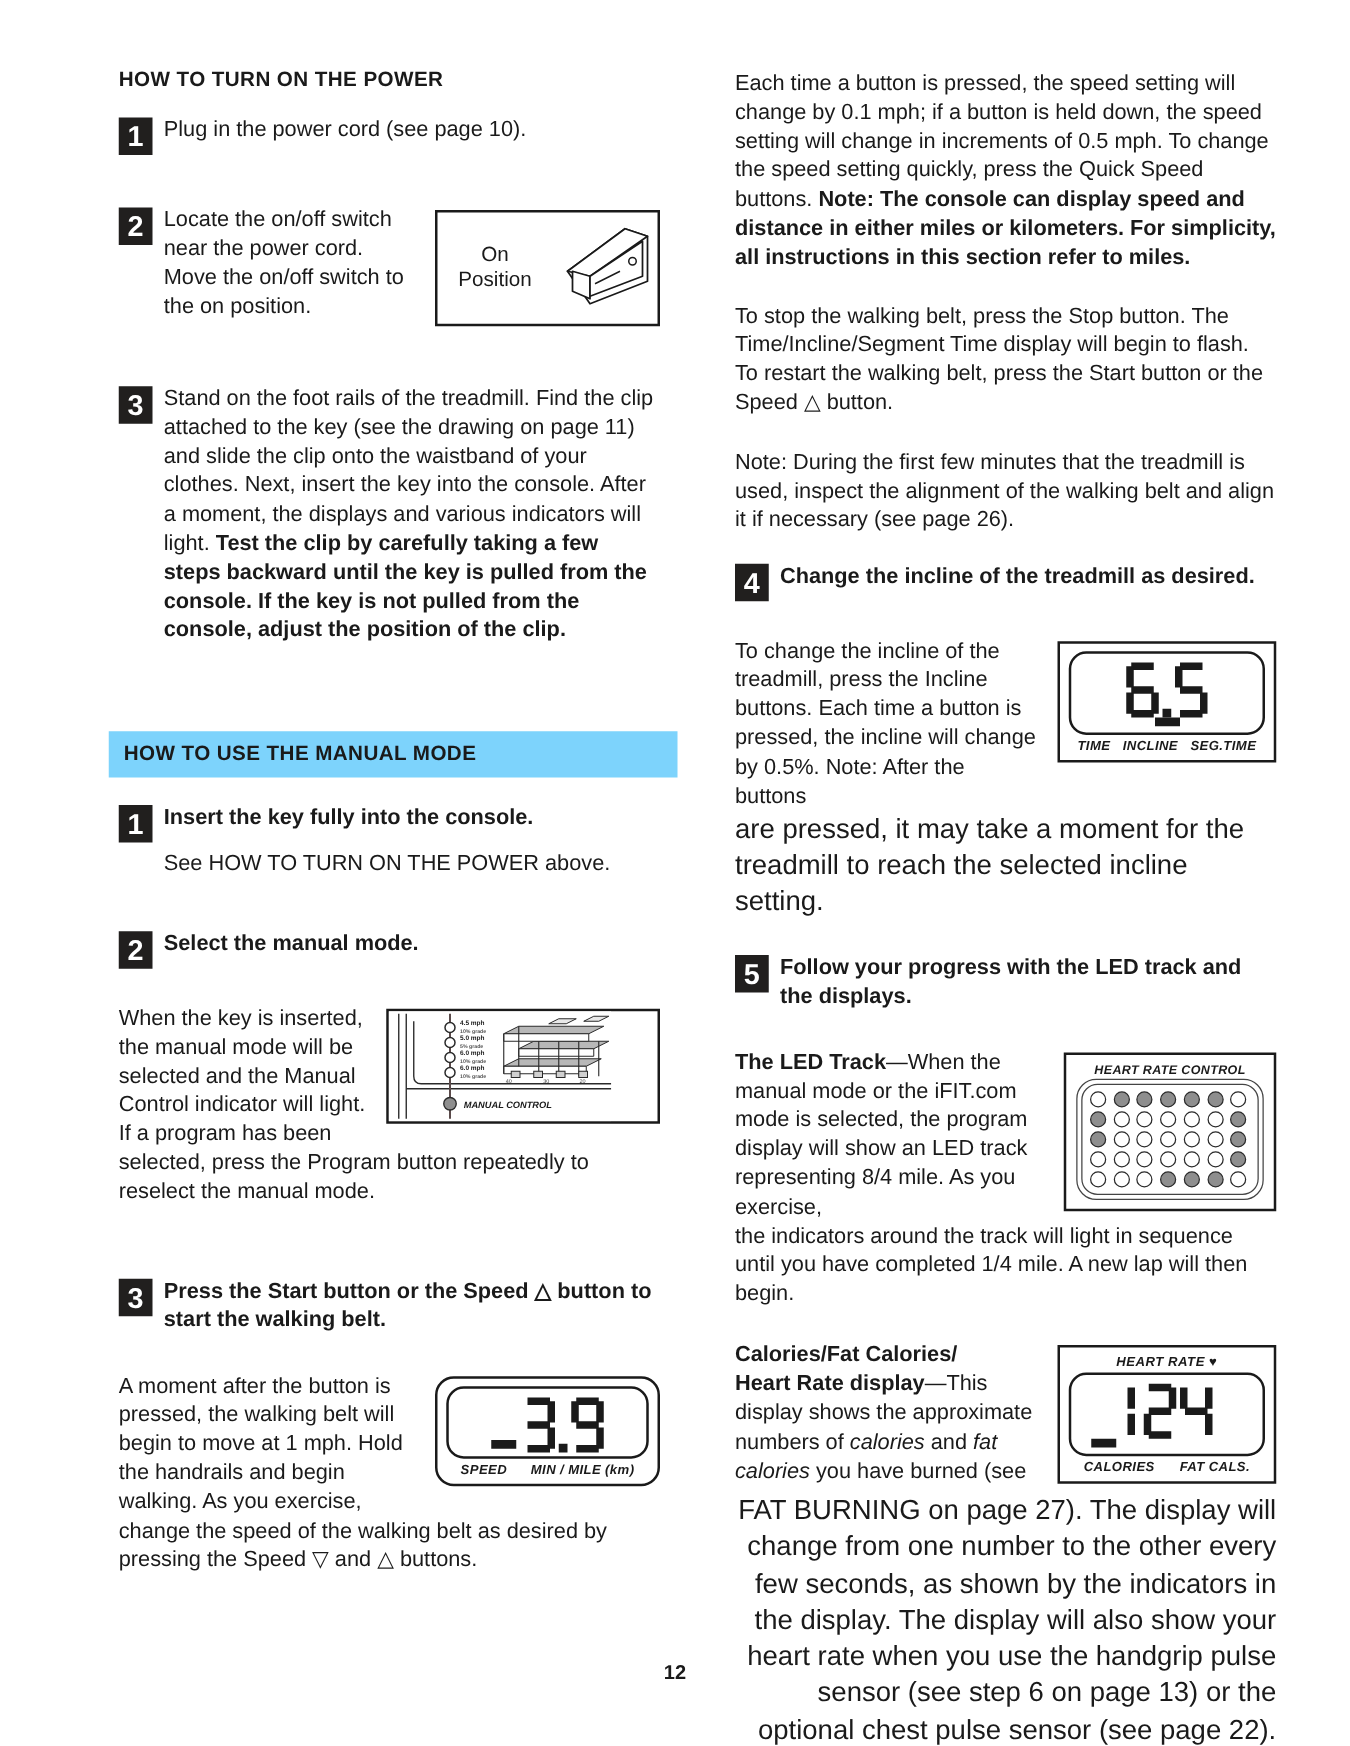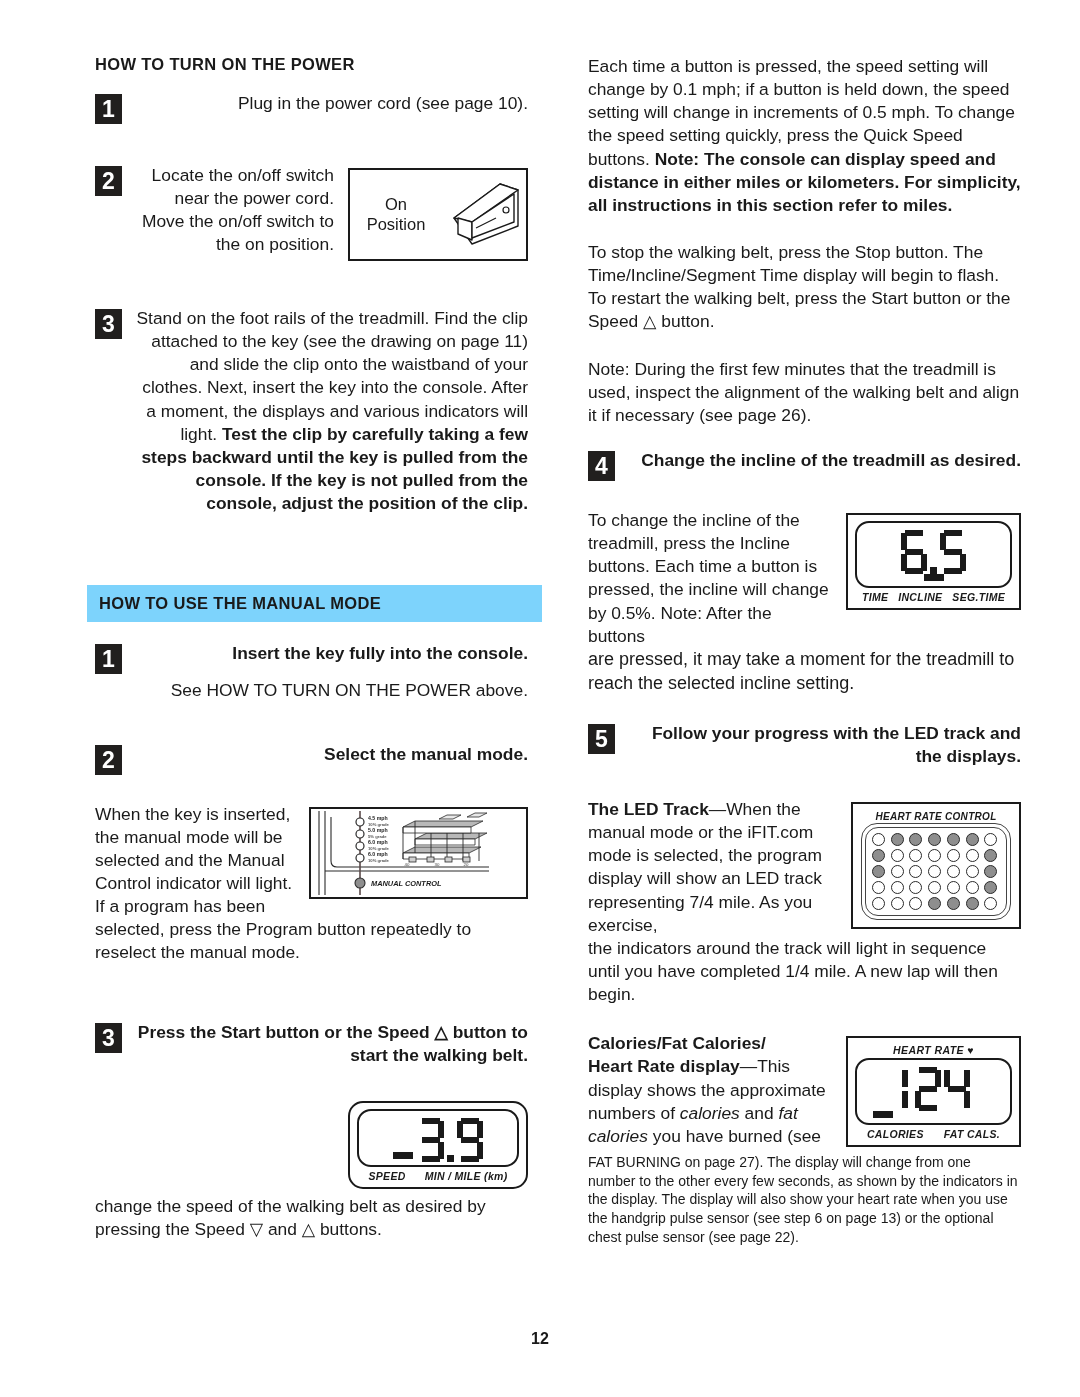--- a/index.html
+++ b/index.html
@@ -77,7 +77,6 @@
     font-size: 17.4px;
     line-height: 1.33;
     overflow: hidden;
-    text-align: right;
   }
   .step::after { content: ""; display: block; clear: both; }
 

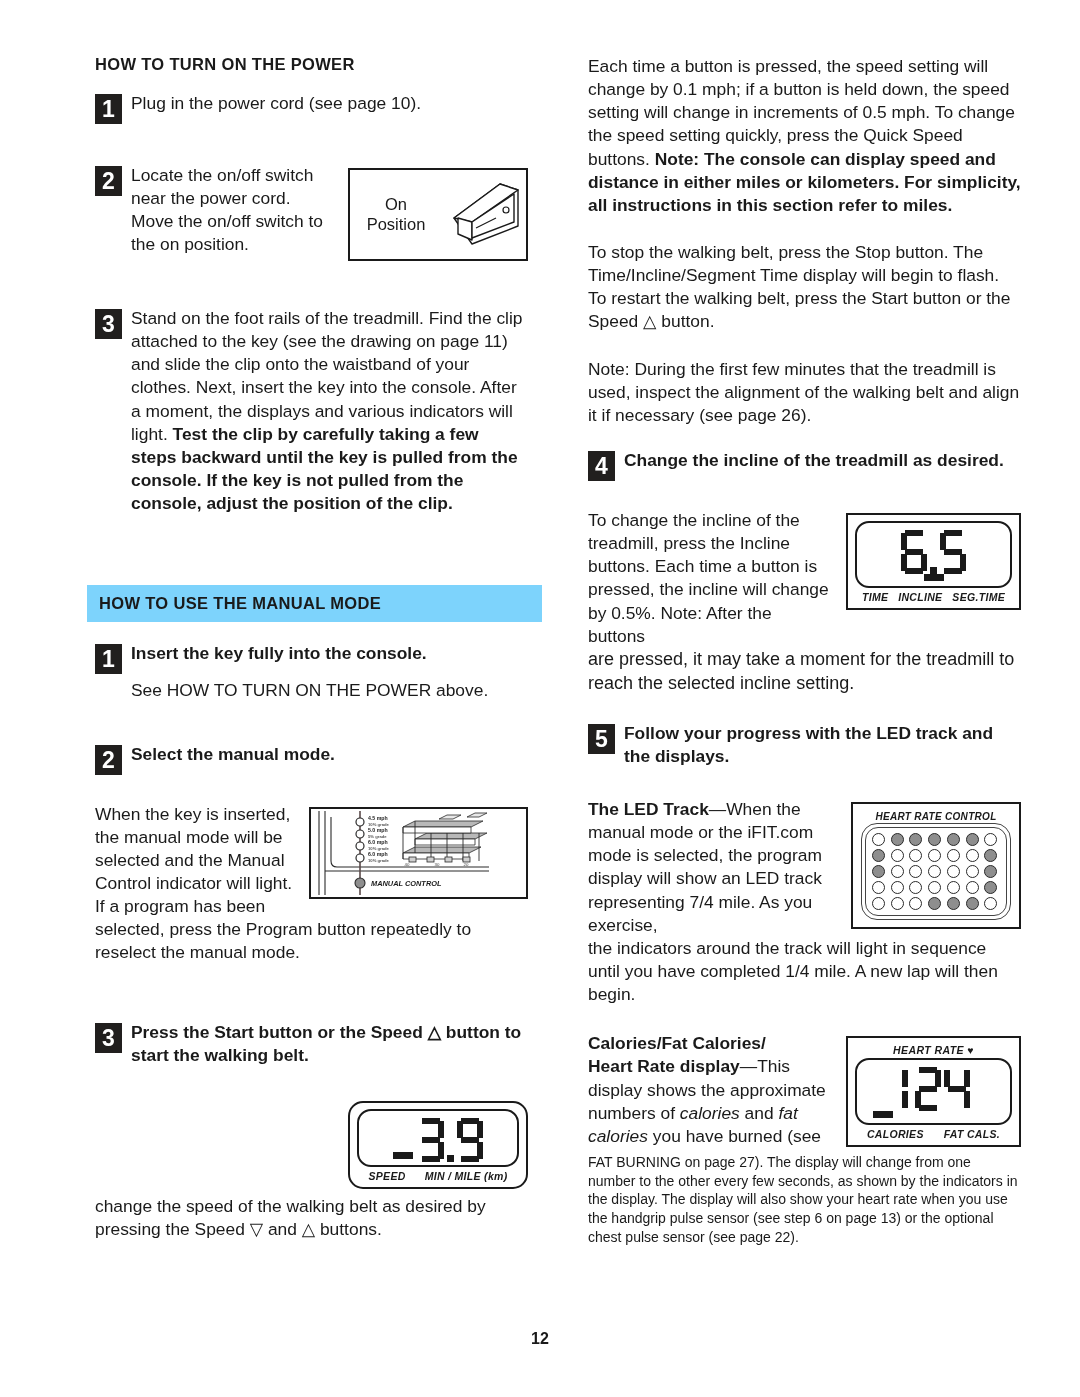--- a/index.html
+++ b/index.html
@@ -477,7 +477,7 @@
       </div>
       <div style="font-size:17.4px;line-height:1.33;">To change the incline of the treadmill, press the Incline buttons. Each time a button is pressed, the incline will change by 0.5%. Note: After the buttons</div>
       <div style="clear:both"></div>
-      <div style="font-size:18px;line-height:1.33;">are pressed, it may take a moment for the treadmill to reach the selected incline setting.</div>
+      <div style="font-size:22px;line-height:1.33;">are pressed, it may take a moment for the treadmill to reach the selected incline setting.</div>
     </div>
 
     <div class="spacer-md"></div>

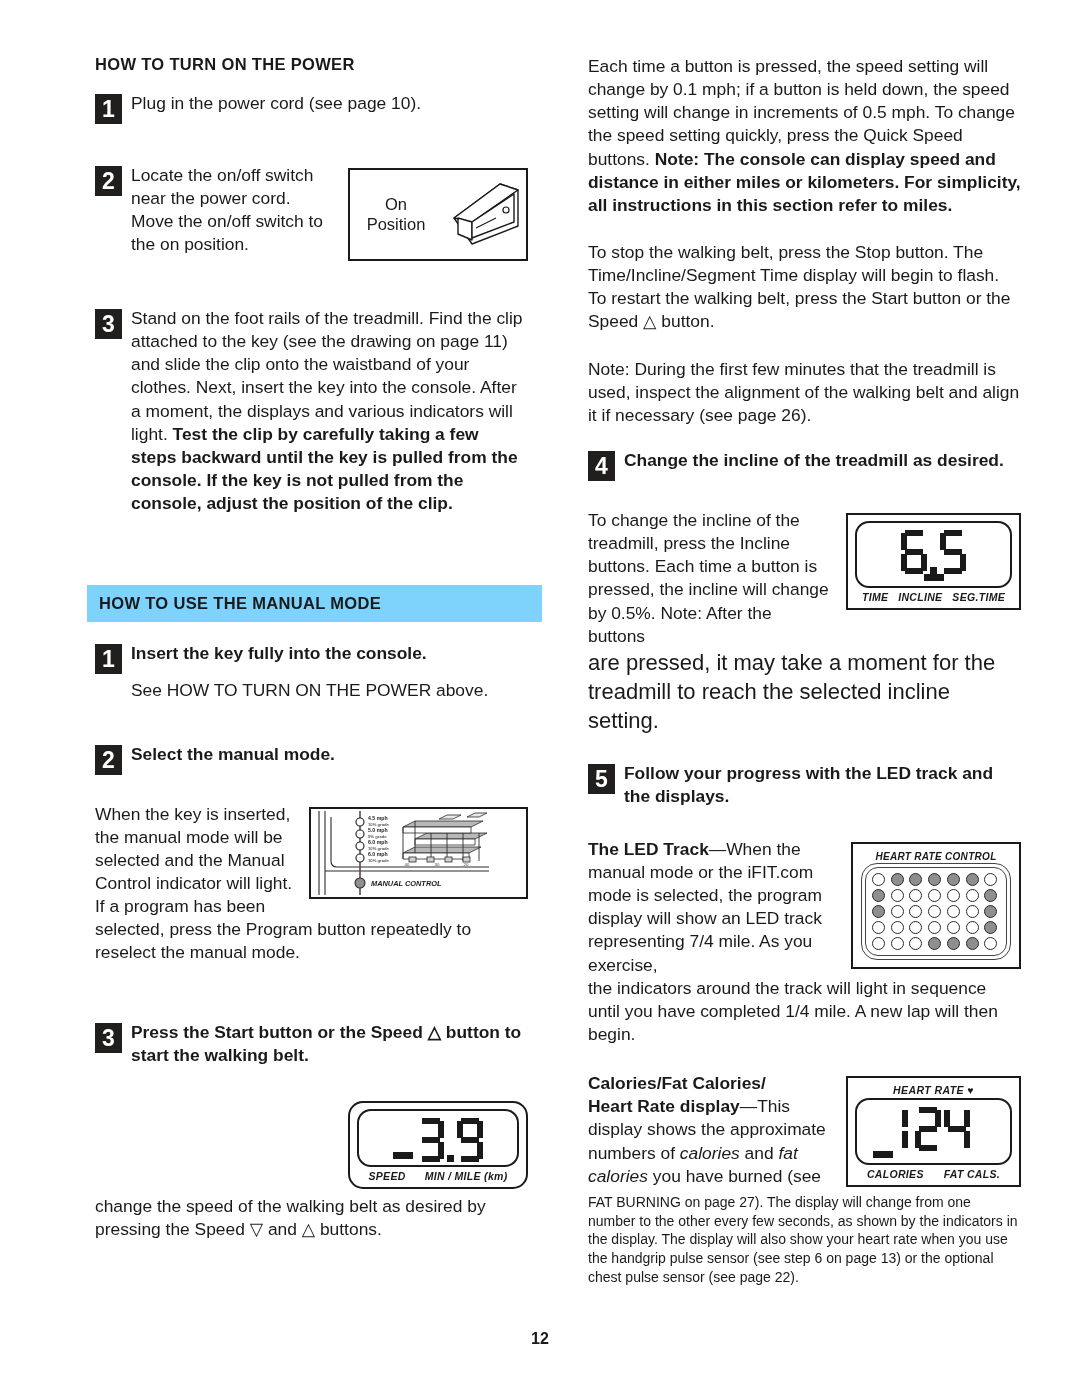--- a/index.html
+++ b/index.html
@@ -535,7 +535,7 @@
           </div>
         </div>
       </div>
-      <div style="font-size:17.4px;line-height:1.33;"><b>The LED Track</b><span>—</span><span>When the manual mode or the iFIT.com mode is selected, the program display will show an LED track representing 7/4 mile. As you exercise,</span></div>
+      <div style="font-size:17.4px;line-height:1.33;"><b>The LED Track</b><span>—</span><span>When the manual mode or the iFIT.com mode is selected, the program display will show an LED track representing 8/4 mile. As you exercise,</span></div>
       <div style="clear:both"></div>
       <div style="font-size:17.4px;line-height:1.33;">the indicators around the track will light in sequence until you have completed 1/4 mile. A new lap will then begin.</div>
     </div>

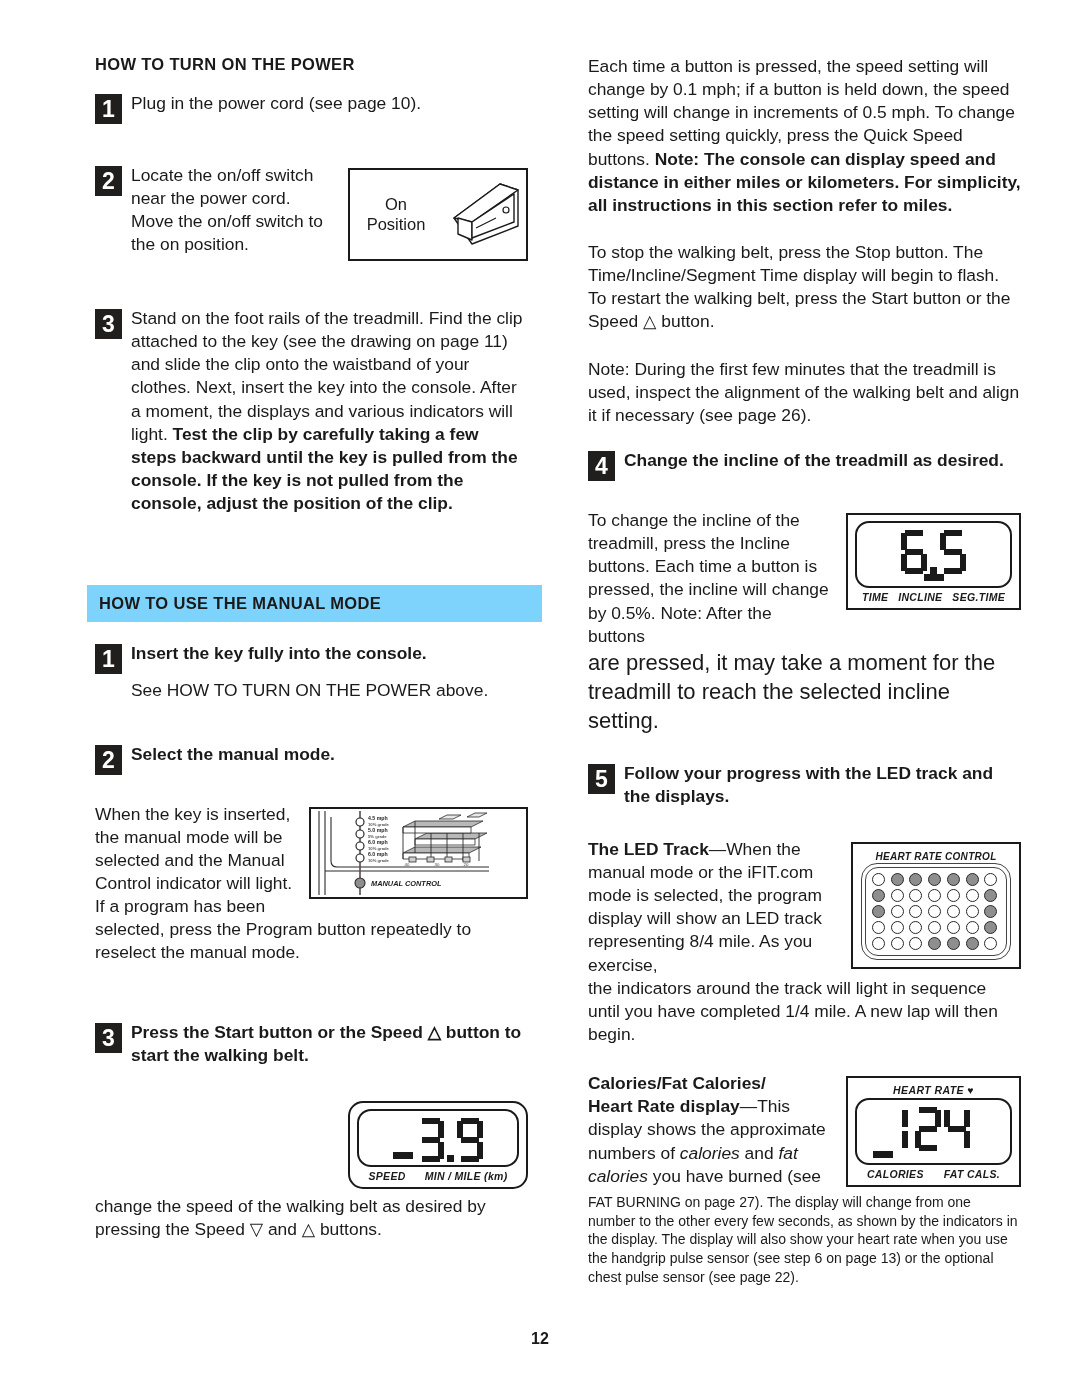--- a/index.html
+++ b/index.html
@@ -415,6 +415,7 @@
           <span>MIN / MILE (km)</span>
         </div>
       </div>
+      <div style="font-size:17.4px;line-height:1.33;">A moment after the button is pressed, the walking belt will begin to move at 1 mph. Hold the handrails and begin walking. As you exercise,</div>
       <div style="clear:both"></div>
       <div style="font-size:17.4px;line-height:1.33;">change the speed of the walking belt as desired by pressing the Speed ▽ and △ buttons.</div>
     </div>

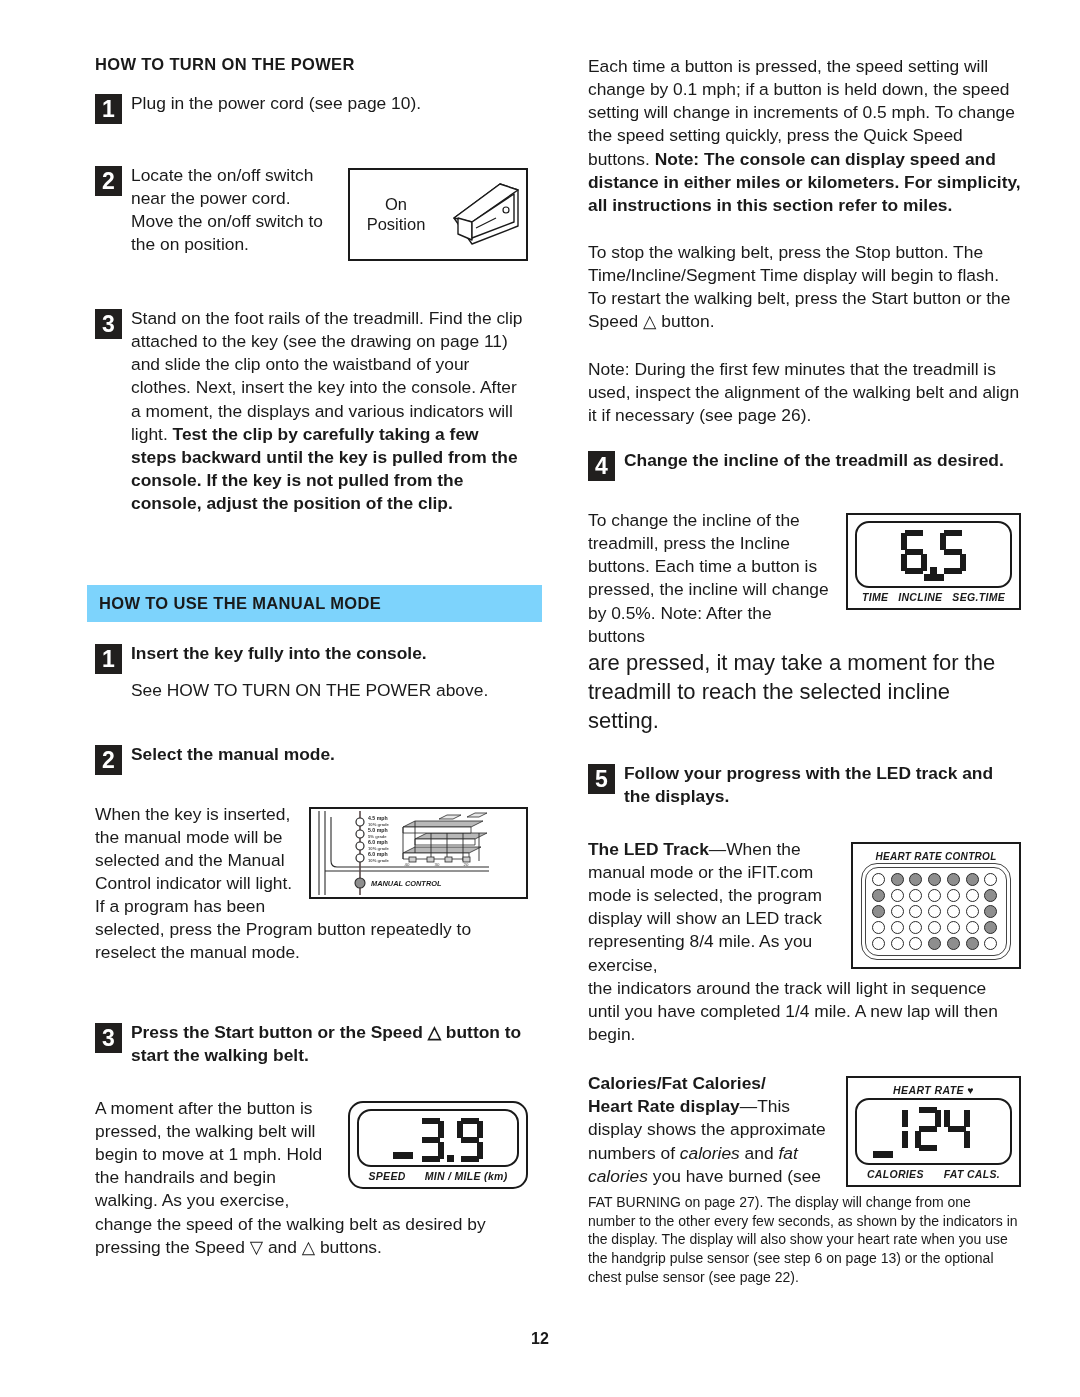--- a/index.html
+++ b/index.html
@@ -577,7 +577,7 @@
       </div>
       <div style="font-size:17.4px;line-height:1.33;"><b>Calories/Fat Calories/</b><br><b>Heart Rate display</b><span>—</span><span>This display shows the approximate numbers of </span><i>calories</i><span> and </span><i>fat calories</i><span> you have burned (see</span></div>
       <div style="clear:both"></div>
-      <div style="font-size:14px;line-height:1.33;">FAT BURNING on page 27). The display will change from one number to the other every few seconds, as shown by the indicators in the display. The display will also show your heart rate when you use the handgrip pulse sensor (see step 6 on page 13) or the optional chest pulse sensor (see page 22).</div>
+      <div style="font-size:22px;line-height:1.33;text-align:right;">FAT BURNING on page 27). The display will change from one number to the other every few seconds, as shown by the indicators in the display. The display will also show your heart rate when you use the handgrip pulse sensor (see step 6 on page 13) or the optional chest pulse sensor (see page 22).</div>
     </div>
 
   </div>

